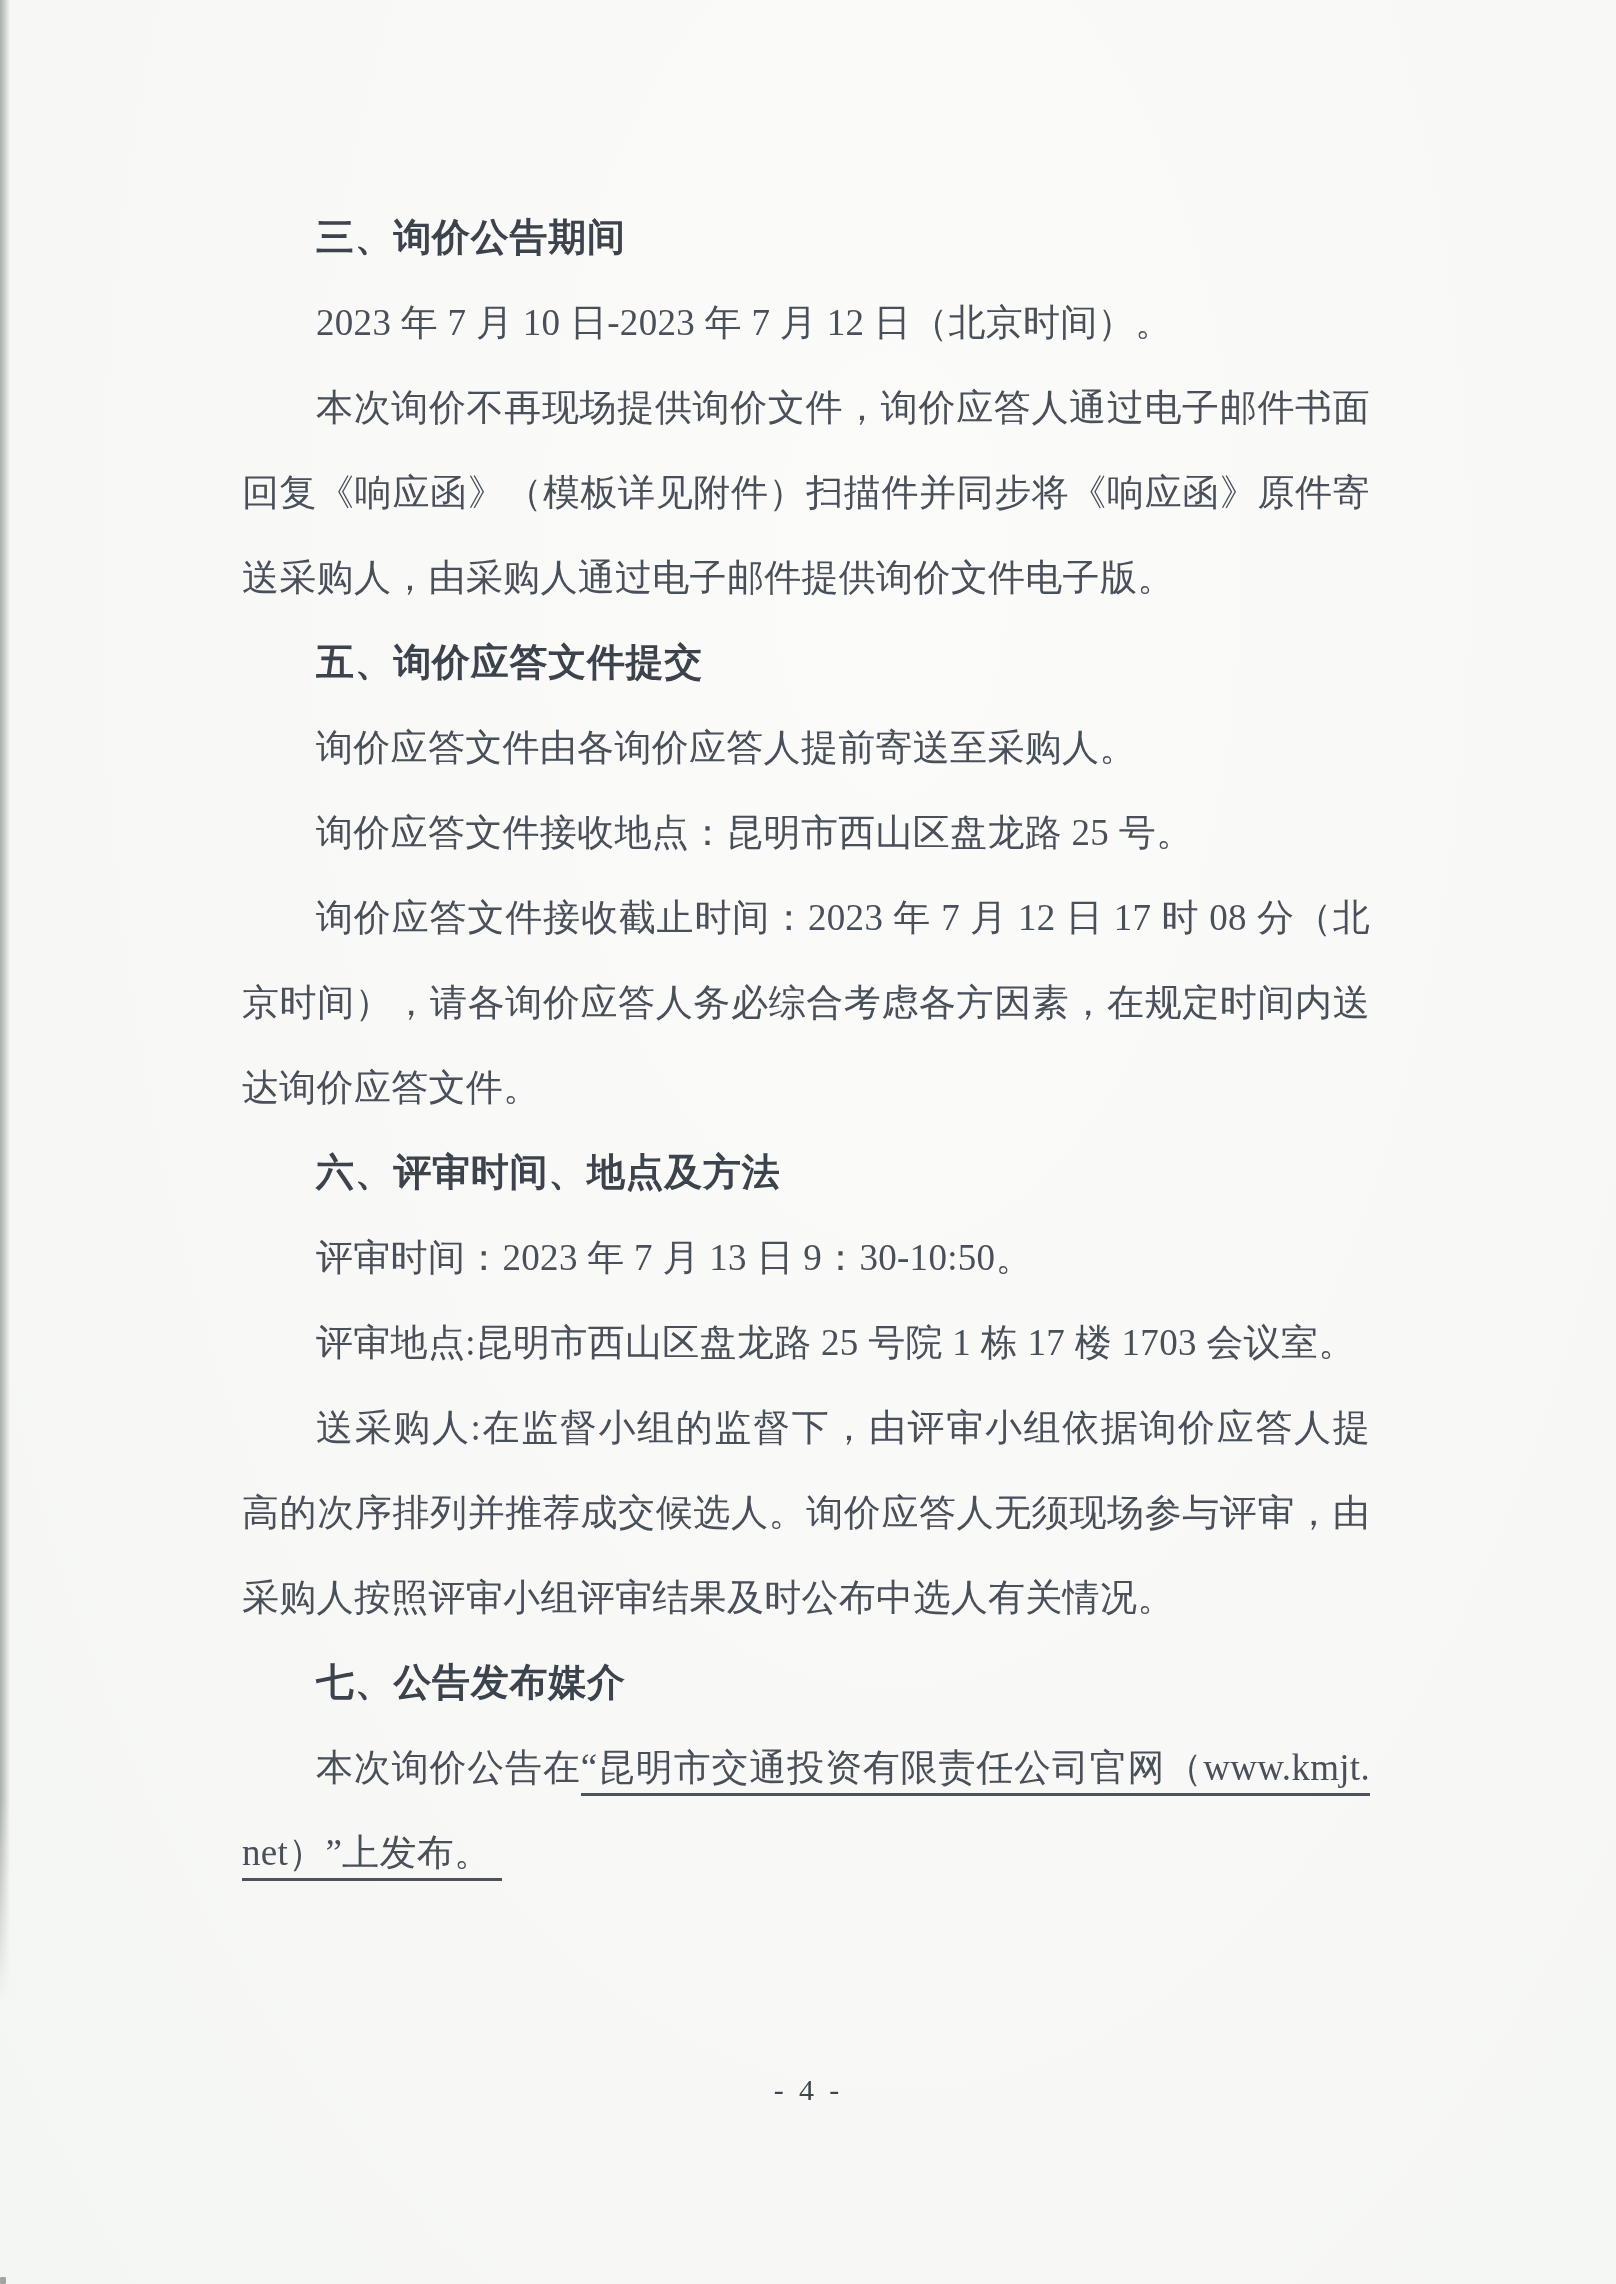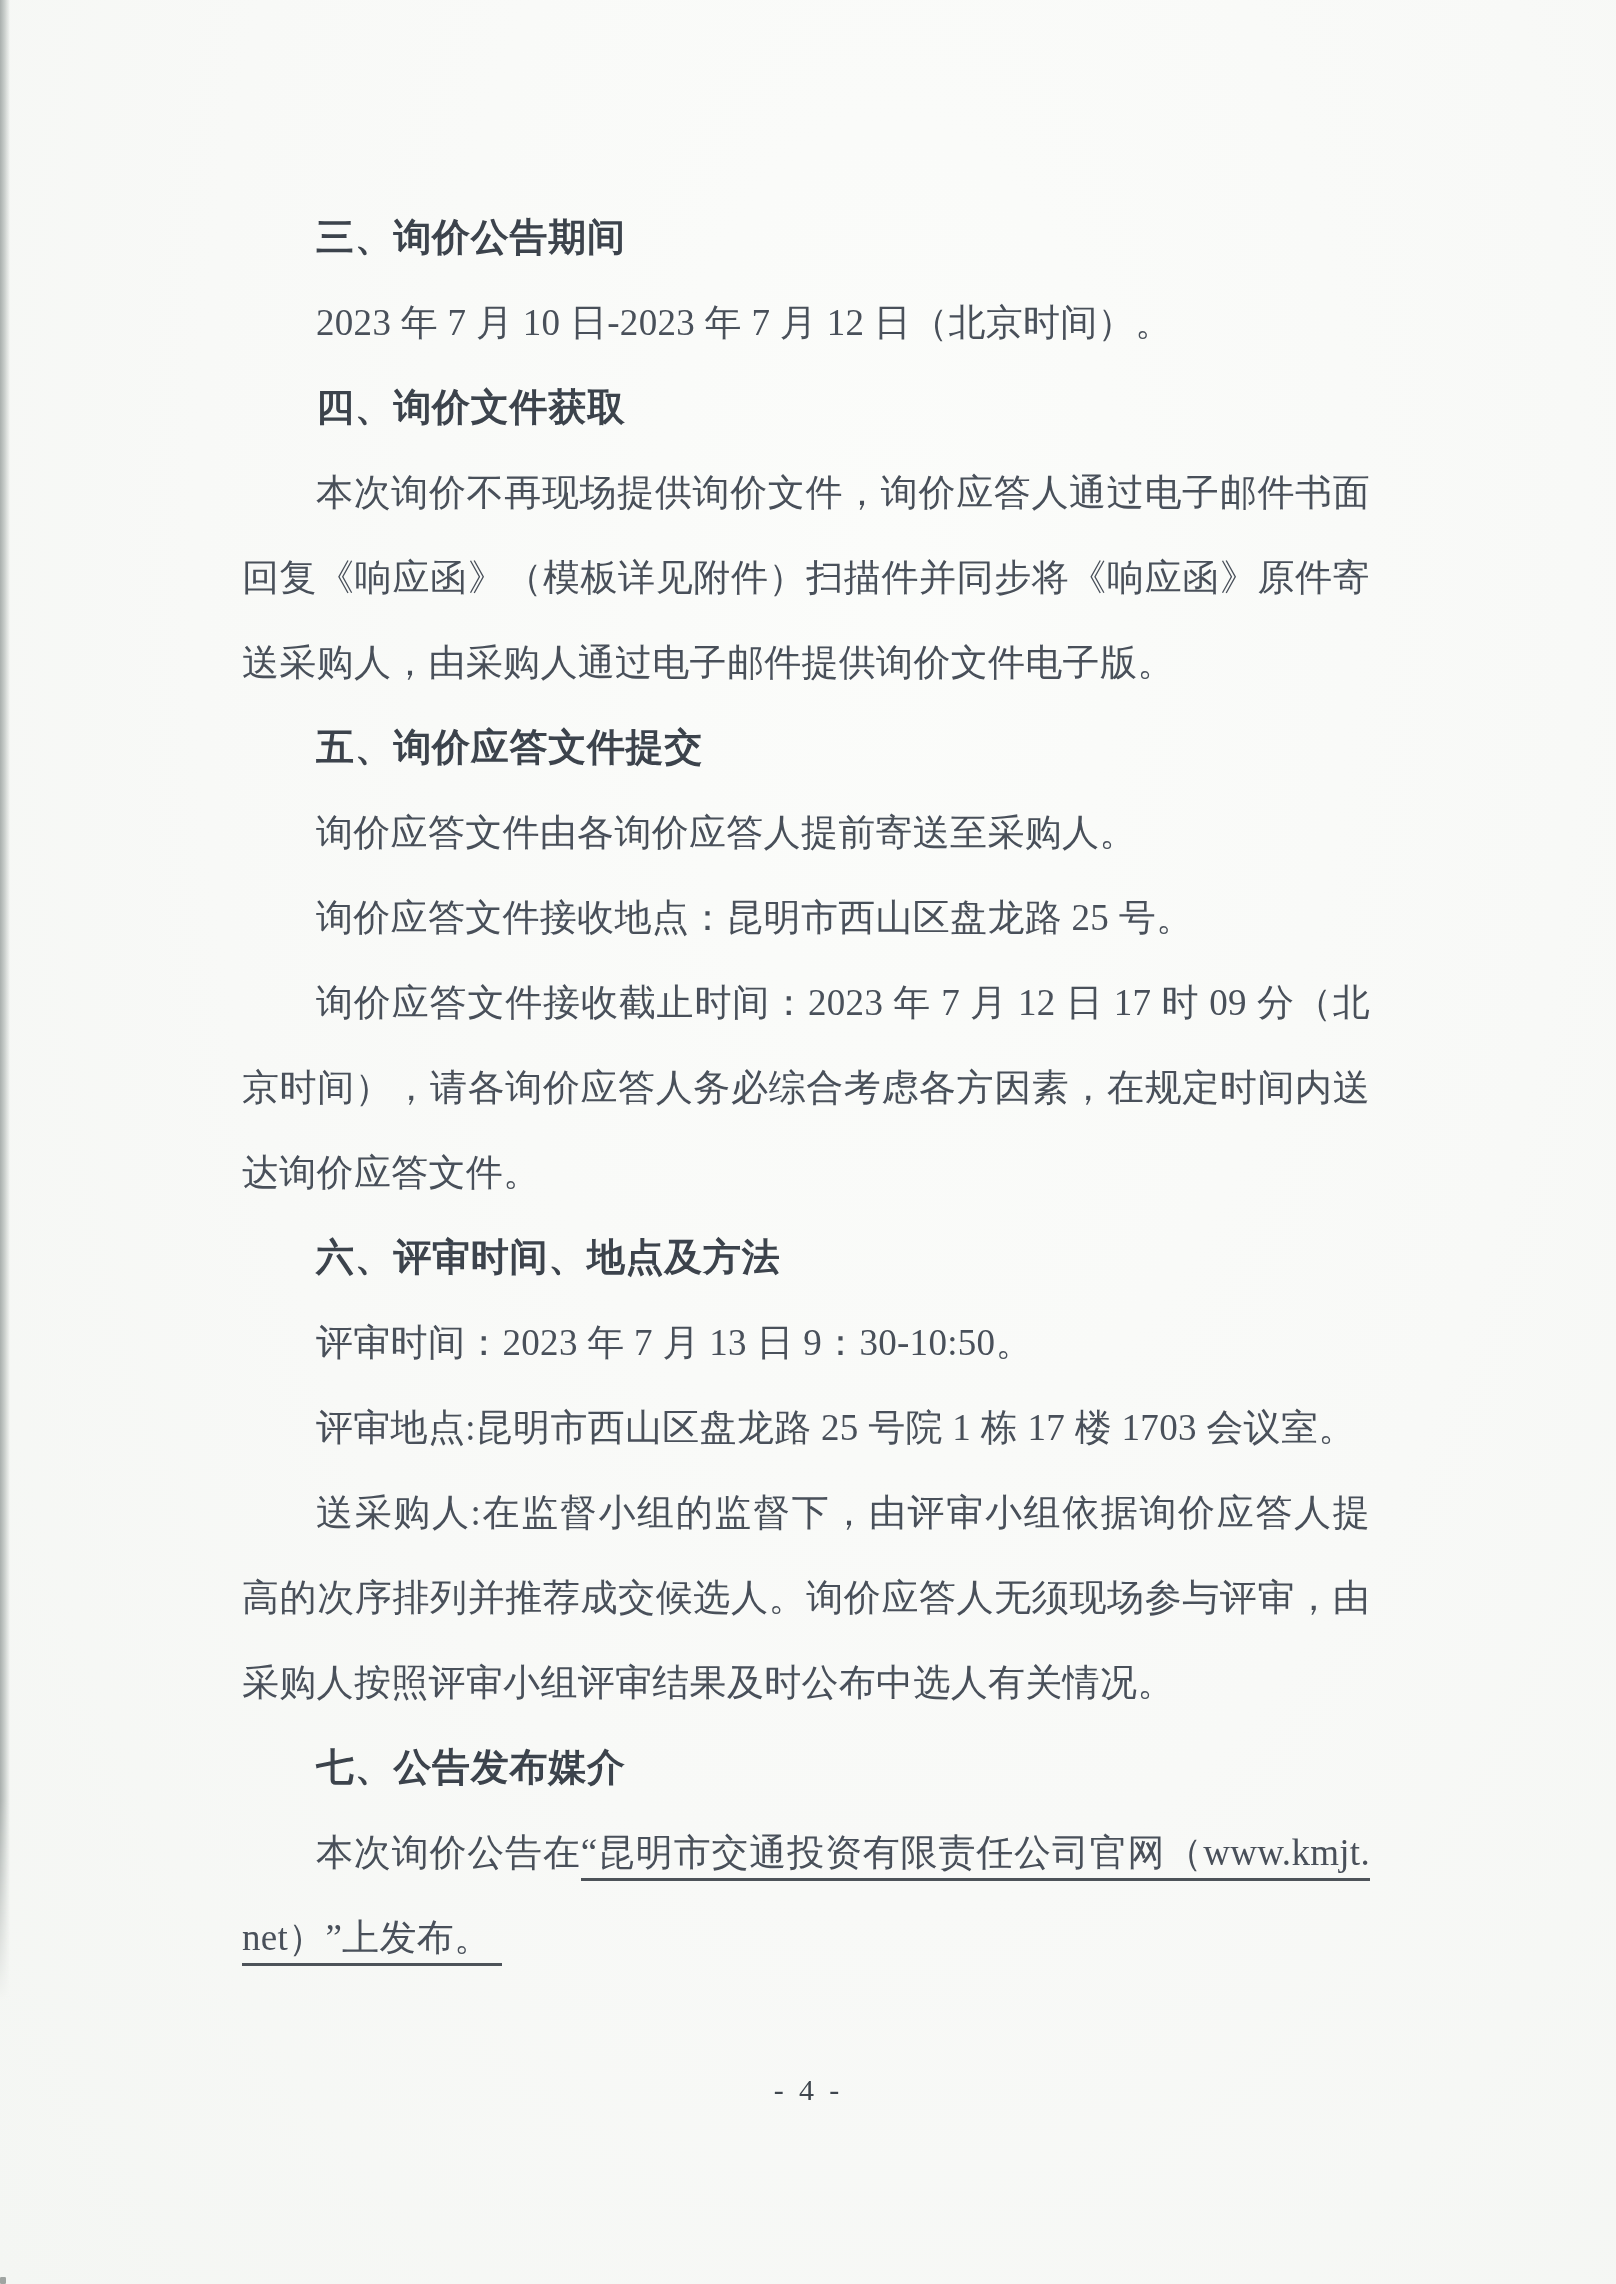--- a/index.html
+++ b/index.html
@@ -60,7 +60,6 @@
 
     <div class="line h ind">三、询价公告期间</div>
     <div class="line ind">2023 年 7 月 10 日-2023 年 7 月 12 日（北京时间）。</div>
-    <div class="line h ind">四、询价文件获取</div>
     <div class="line ind just">本次询价不再现场提供询价文件，询价应答人通过电子邮件书面</div>
     <div class="line just">回复《响应函》（模板详见附件）扫描件并同步将《响应函》原件寄</div>
     <div class="line">送采购人，由采购人通过电子邮件提供询价文件电子版。</div>

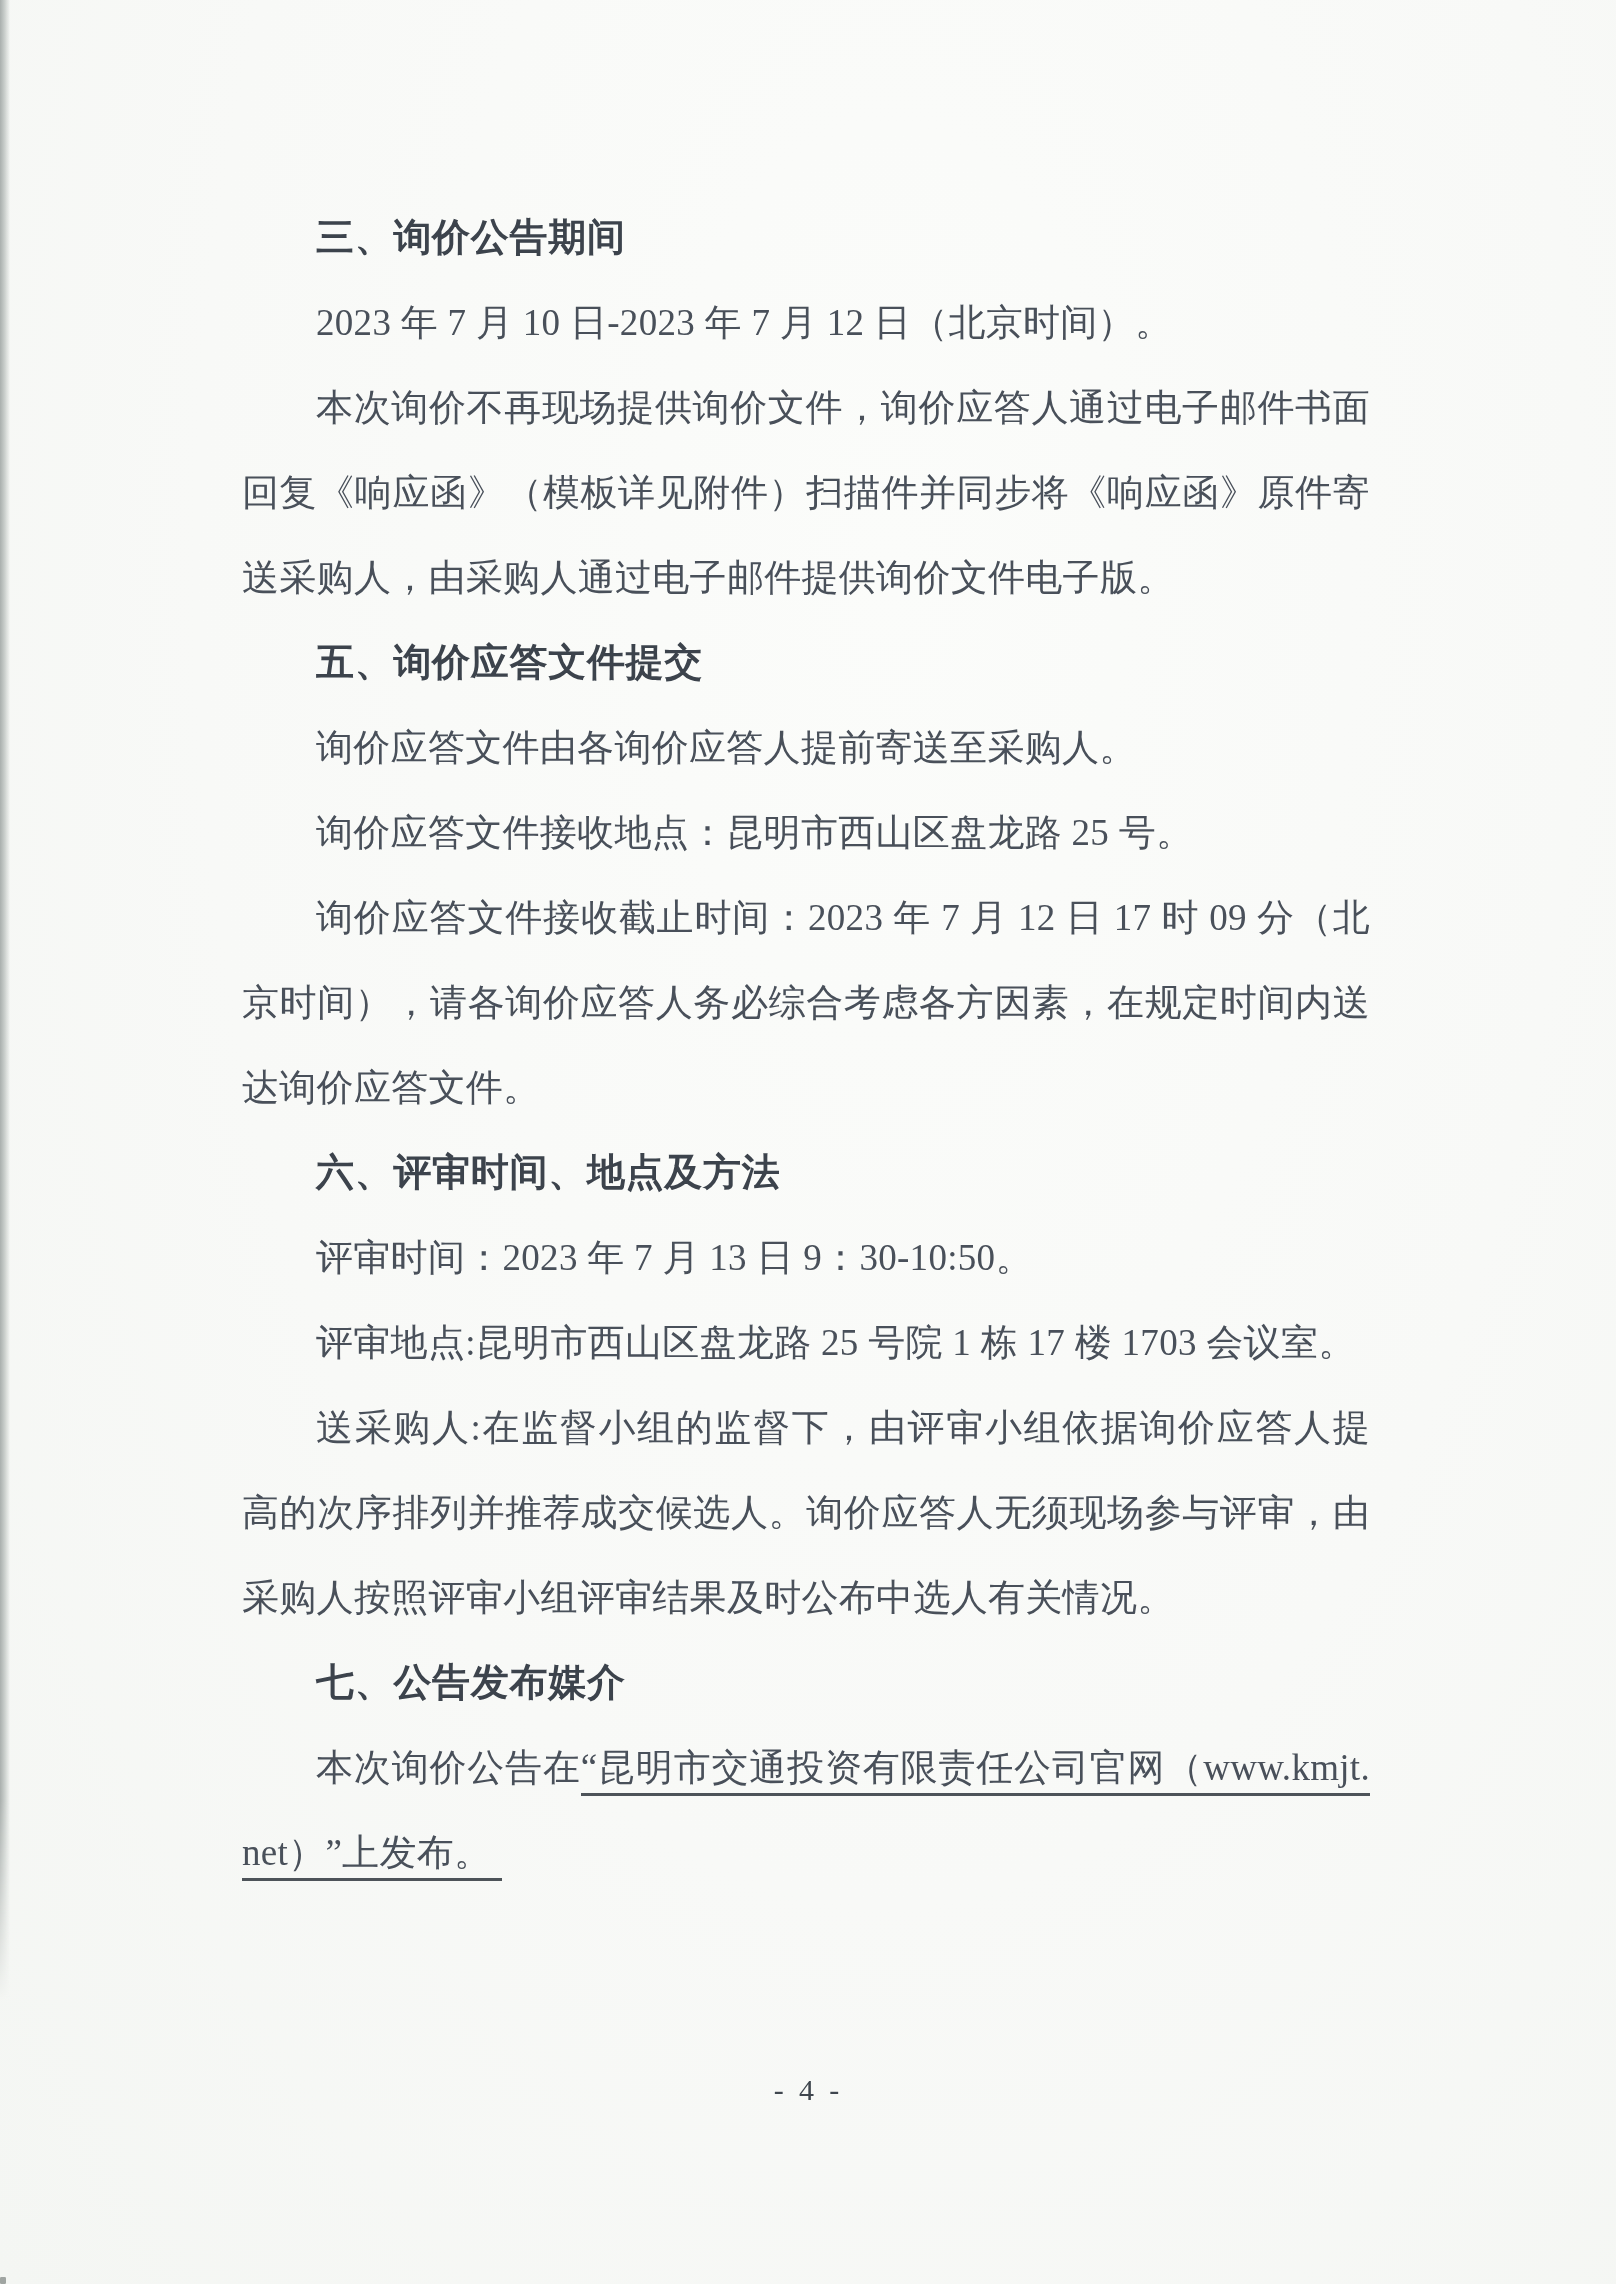--- a/index.html
+++ b/index.html
@@ -66,7 +66,7 @@
     <div class="line h ind">五、询价应答文件提交</div>
     <div class="line ind">询价应答文件由各询价应答人提前寄送至采购人。</div>
     <div class="line ind">询价应答文件接收地点：昆明市西山区盘龙路 25 号。</div>
-    <div class="line ind just">询价应答文件接收截止时间：2023 年 7 月 12 日 17 时 09 分（北</div>
+    <div class="line ind just">询价应答文件接收截止时间：2023 年 7 月 12 日 17 时 08 分（北</div>
     <div class="line just">京时间），请各询价应答人务必综合考虑各方因素，在规定时间内送</div>
     <div class="line">达询价应答文件。</div>
     <div class="line h ind">六、评审时间、地点及方法</div>

